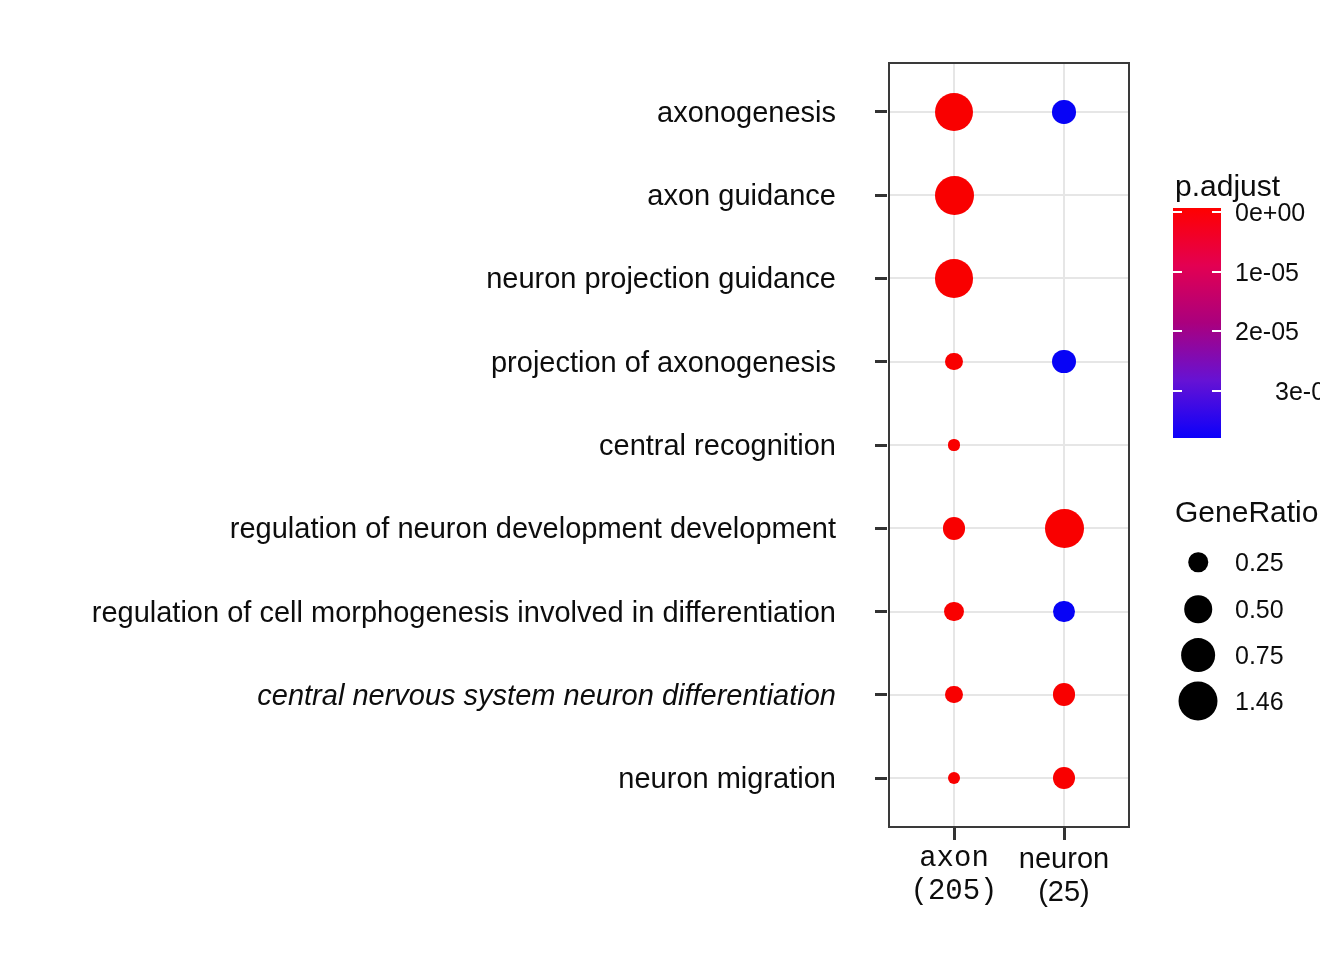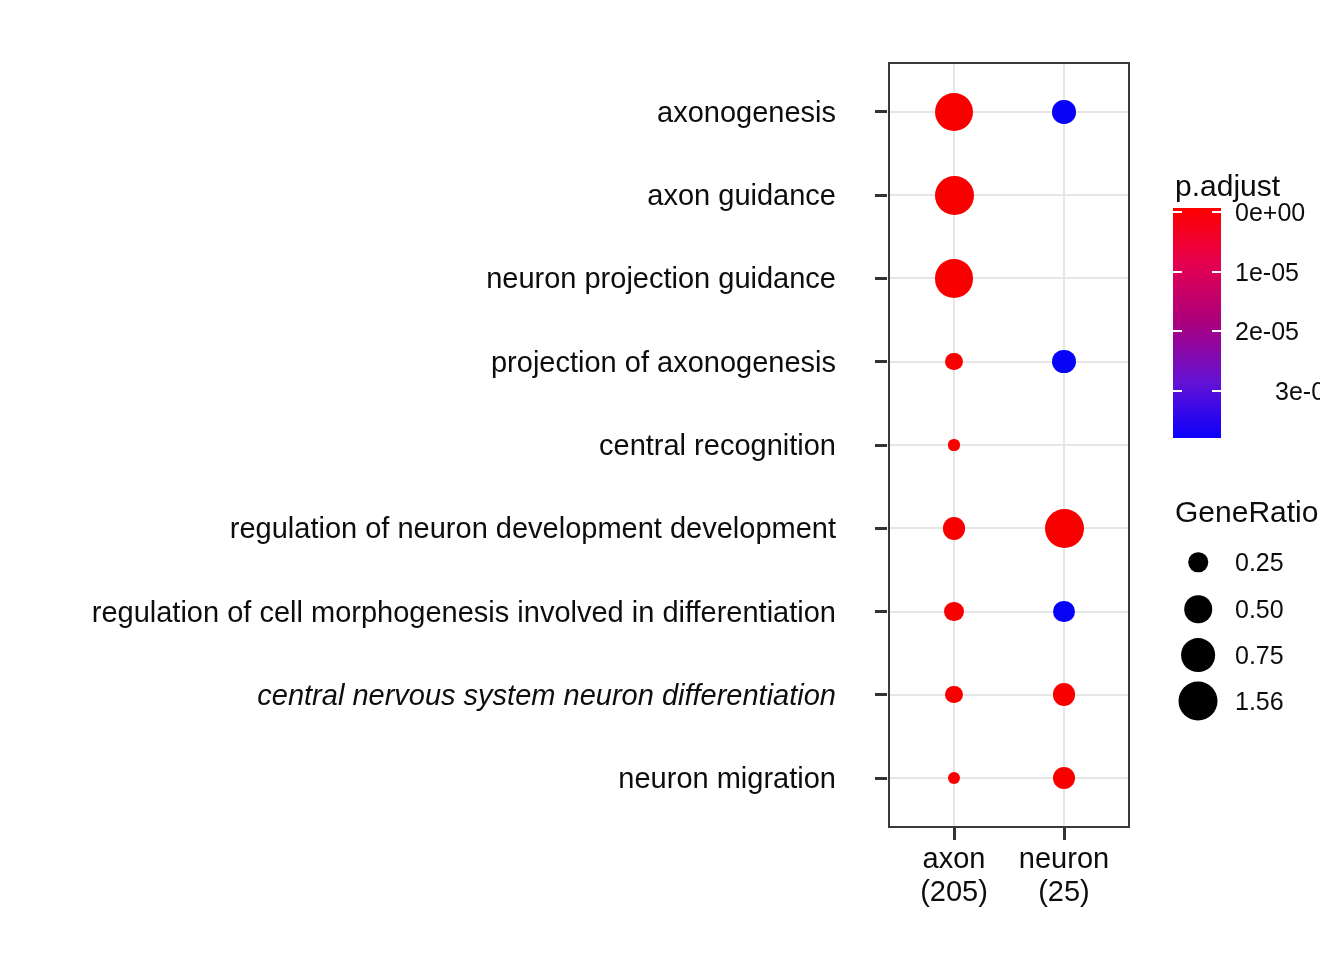--- a/index.html
+++ b/index.html
@@ -146,7 +146,7 @@
         <div class="size-dot" style="width: 33.775px; height: 33.775px; left: 1198px; top: 655px; background: rgb(0, 0, 0);"></div>
         <div class="size-label" style="top: 655px;">0.75</div>
         <div class="size-dot" style="width: 39px; height: 39px; left: 1198px; top: 701px; background: rgb(0, 0, 0);"></div>
-        <div class="size-label" style="top: 701px;">1.56</div>
+        <div class="size-label" style="top: 701px;">1.46</div>
       </div>
   </div>
 

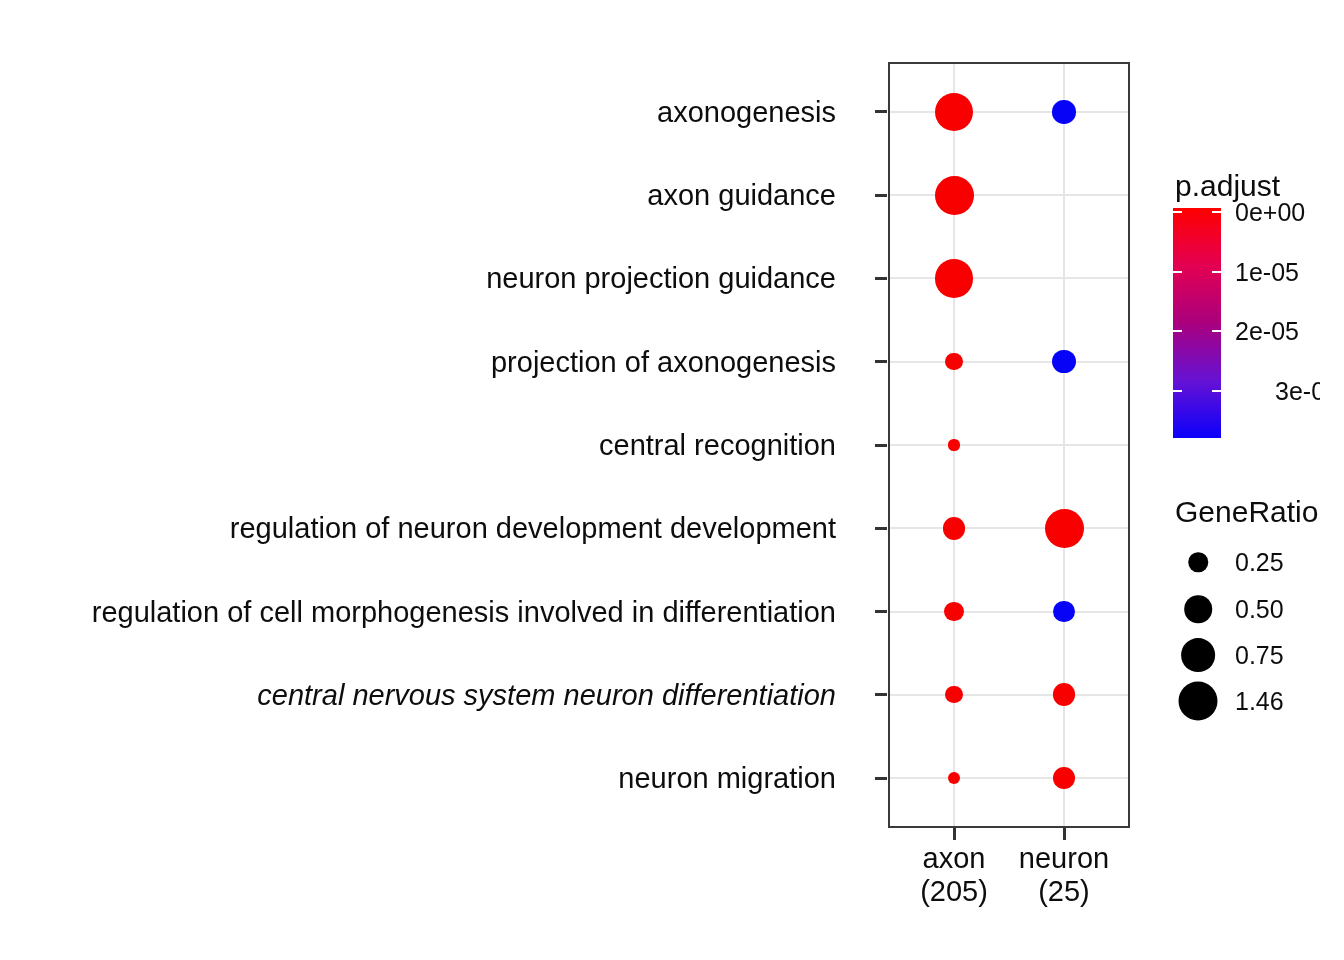--- a/index.html
+++ b/index.html
@@ -106,7 +106,7 @@
 
   <div id="x-axis">
       <div class="axis-tick-x" style="left: 952.5px;"></div>
-      <div class="x-label" style="left: 954px;">
+      <div class="x-label" style="left: 954px; font-family: Liberation Mono, monospace;">
         <div>axon</div>
         <div>(205)</div>
       </div>

